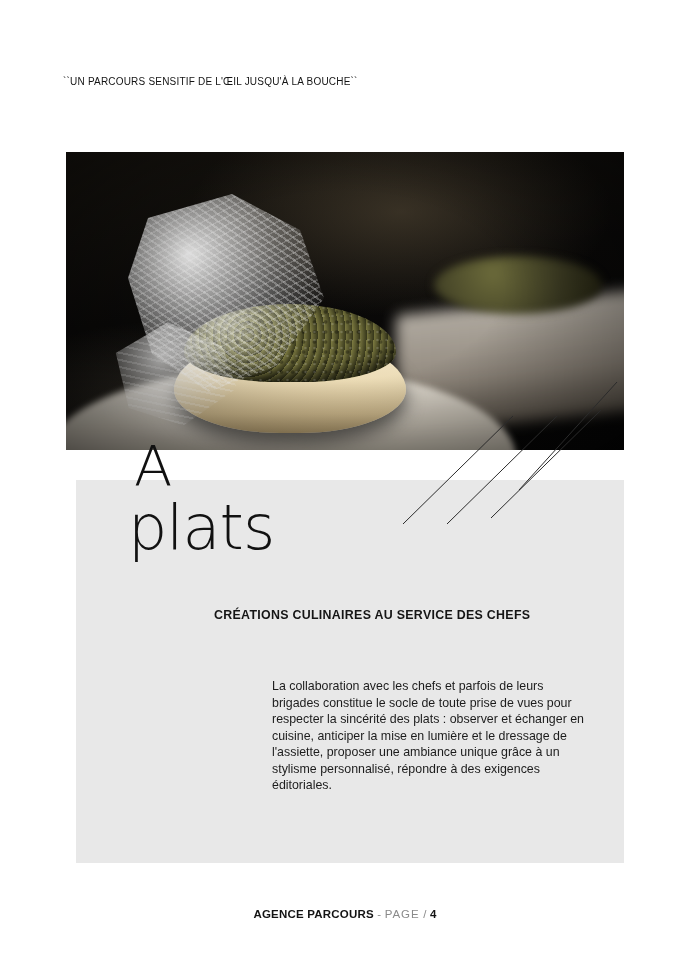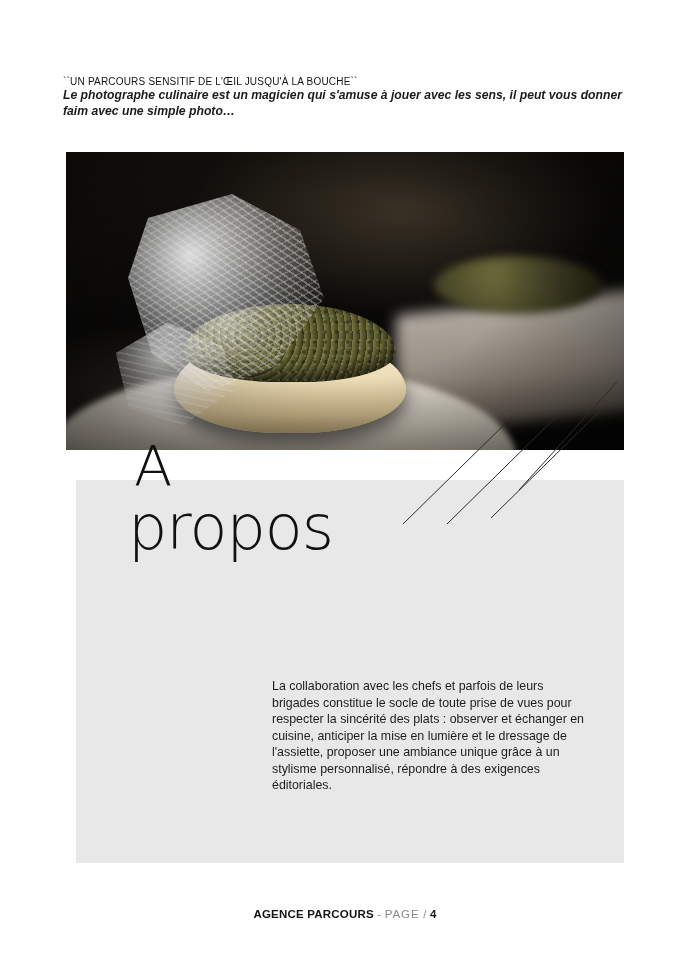--- a/index.html
+++ b/index.html
@@ -267,7 +267,6 @@
 
   <div class="kicker">``UN PARCOURS SENSITIF DE L'ŒIL JUSQU'À LA BOUCHE``</div>
 
-  <div class="subtitle">Le photographe culinaire est un magicien qui s'amuse à jouer avec les sens, il peut vous donner faim avec une simple photo…</div>
 
   <div class="photo">
     <div class="bg"></div>

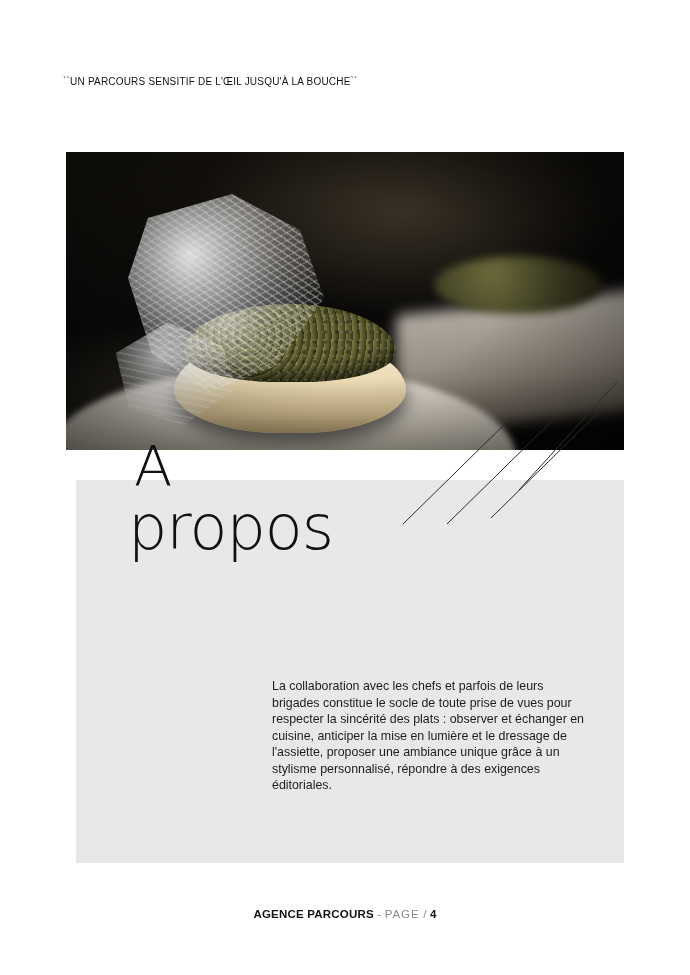--- a/index.html
+++ b/index.html
@@ -295,7 +295,7 @@
 
   <div class="bigtitle">
     <span class="l1">A</span>
-    <span class="l2">propos</span>
+    <span class="l2">plats</span>
   </div>
 
 

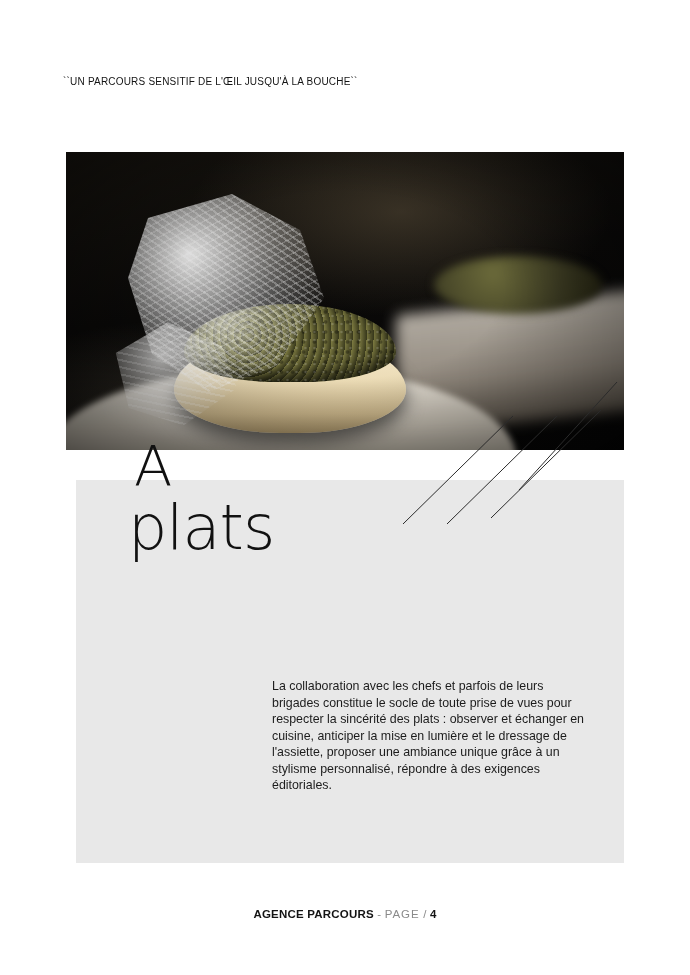--- a/index.html
+++ b/index.html
@@ -298,6 +298,7 @@
     <span class="l2">plats</span>
   </div>
 
+  <div class="section-title">CRÉATIONS CULINAIRES AU SERVICE DES CHEFS</div>
 
   <div class="section-body">La collaboration avec les chefs et parfois de leurs brigades constitue le socle de toute prise de vues pour respecter la sincérité des plats : observer et échanger en cuisine, anticiper la mise en lumière et le dressage de l'assiette, proposer une ambiance unique grâce à un stylisme personnalisé, répondre à des exigences éditoriales.</div>
 

